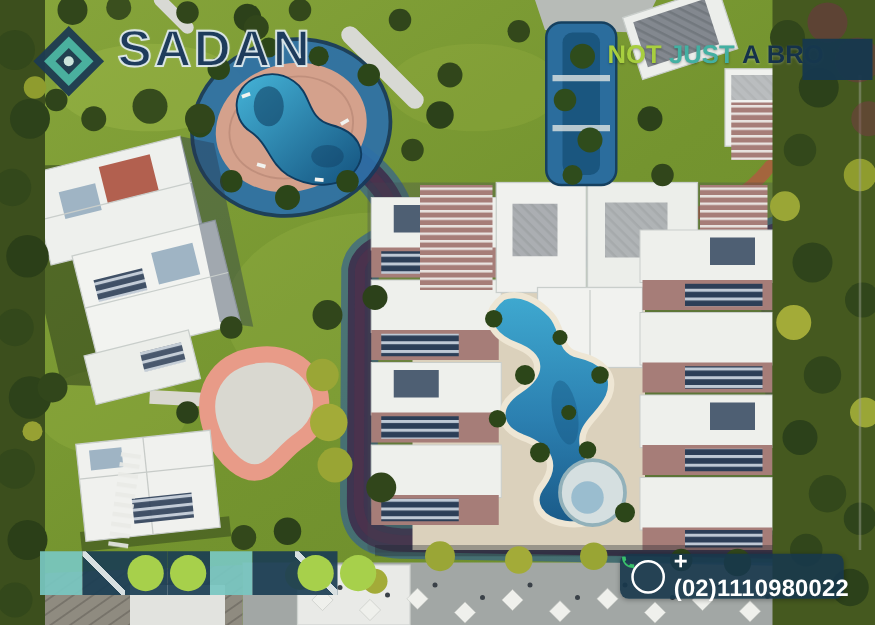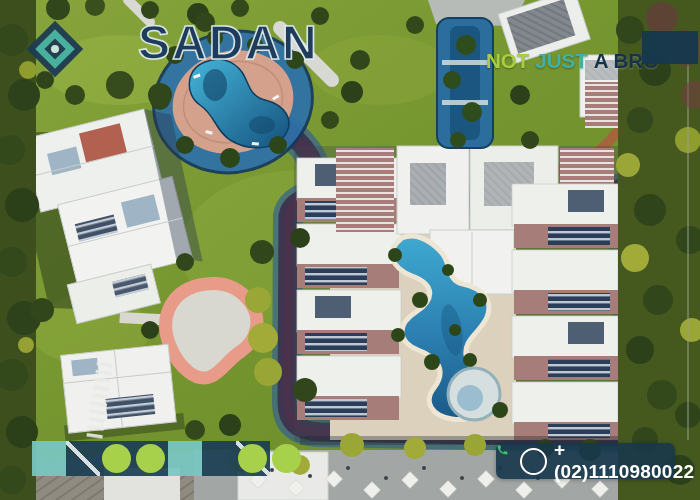--- a/index.html
+++ b/index.html
@@ -21,10 +21,9 @@
        background:#cfe8e4;transform:translate(-50%,-50%);}
   .logo-text{margin-left:10px;}
   .brand{
-    font-size:48px;font-weight:800;letter-spacing:2px;line-height:.95;color:#1e3c5c;
+    font-size:41px;font-weight:800;letter-spacing:2px;line-height:.95;color:#1e3c5c;
     -webkit-text-stroke:1.5px rgba(230,240,242,.9);
     text-shadow:0 0 2px rgba(240,248,250,.6);
-    margin-left:44px;
   }
   .brand-sub{
     margin-top:2px;font-size:12px;font-weight:600;letter-spacing:7px;

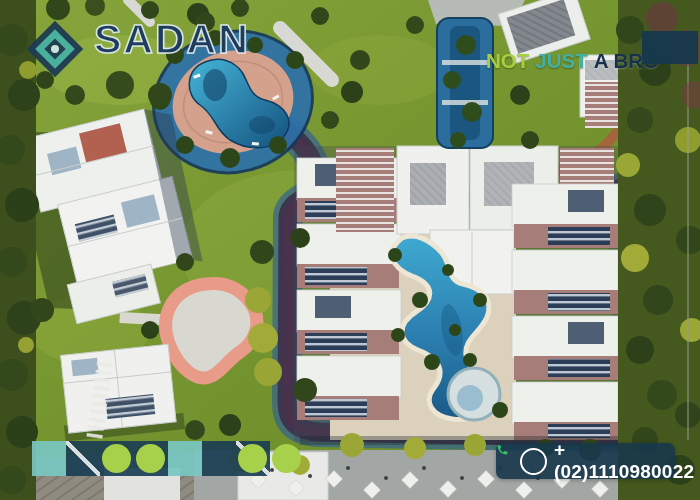--- a/index.html
+++ b/index.html
@@ -31,7 +31,7 @@
   }
 
   
-  .tagline{position:absolute;left:486px;top:49px;z-index:20;display:flex;gap:6px;
+  .tagline{position:absolute;left:486px;top:32px;z-index:20;display:flex;gap:6px;
     font-size:20.5px;font-weight:800;letter-spacing:0;white-space:nowrap;
     text-shadow:0 1px 2px rgba(0,0,0,.35);}
   .w-not{color:#a8cf3f;}

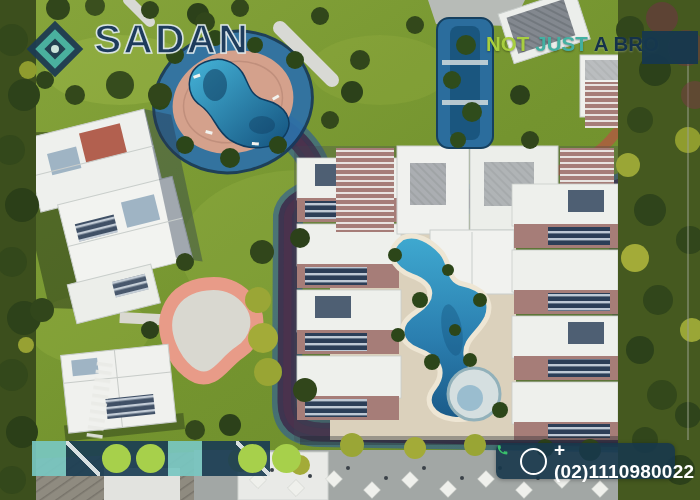--- a/index.html
+++ b/index.html
@@ -43,7 +43,7 @@
   
   .phone{position:absolute;left:496px;top:443px;width:179px;height:36px;z-index:20;
     background:rgba(23,55,75,.9);border-radius:7px;display:flex;align-items:center;
-    gap:7px;padding-left:24px;box-sizing:border-box;box-shadow:0 1px 4px rgba(0,0,0,.3);}
+    gap:7px;padding-left:9px;box-sizing:border-box;box-shadow:0 1px 4px rgba(0,0,0,.3);}
   .phone-circle{width:23px;height:23px;border:2px solid #fff;border-radius:50%;
     display:flex;align-items:center;justify-content:center;flex:0 0 auto;}
   .phone-number{color:#fff;font-weight:700;font-size:19px;letter-spacing:.2px;}

